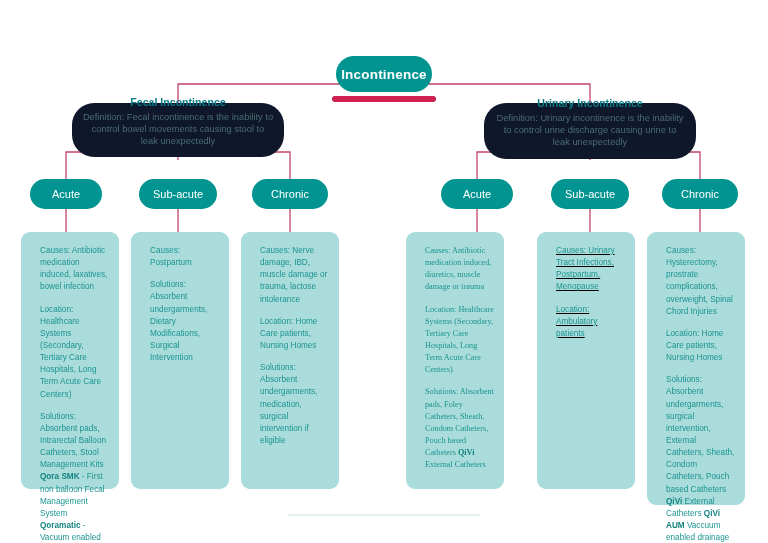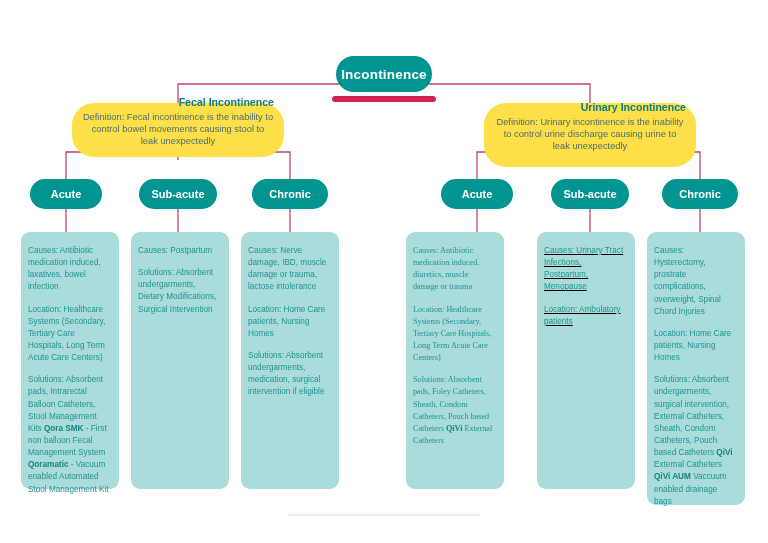--- a/index.html
+++ b/index.html
@@ -48,11 +48,10 @@
     z-index: 6;
   }
   .branch-node {
-    background: #fde047;
+    background: #0f172a;
     z-index: 4;
     padding: 6px 10px 22px 10px;
     line-height: 1.28;
-    align-items: flex-end;
   }
   .branch-title {
     color: #0b7c88;

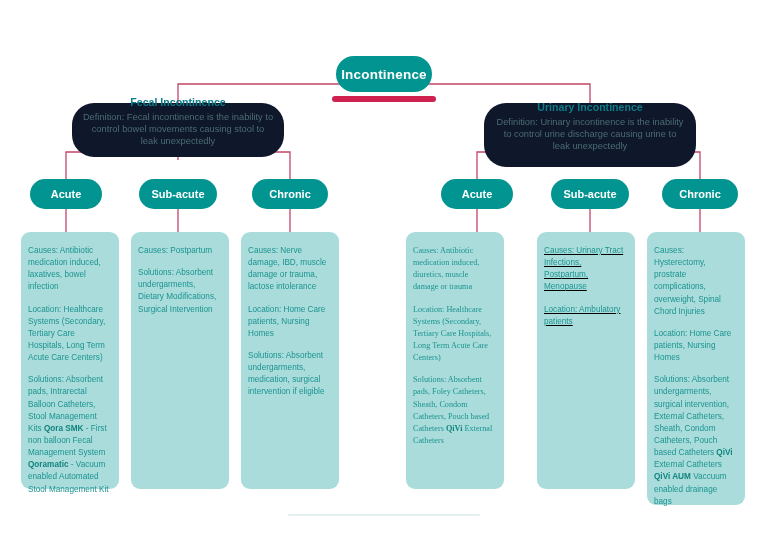--- a/index.html
+++ b/index.html
@@ -133,7 +133,7 @@
     <div class="branch-def">Definition: Fecal incontinence is the inability to control bowel movements causing stool to leak unexpectedly</div>
   </div>
 
-  <div class="node branch-node" style="left:484px; top:103px; width:212px; height:64px;">
+  <div class="node branch-node" style="left:484px; top:103px; width:212px; height:56px;">
     <div class="branch-title">Urinary Incontinence</div>
     <div class="branch-def">Definition: Urinary incontinence is the inability to control urine discharge causing urine to leak unexpectedly</div>
   </div>

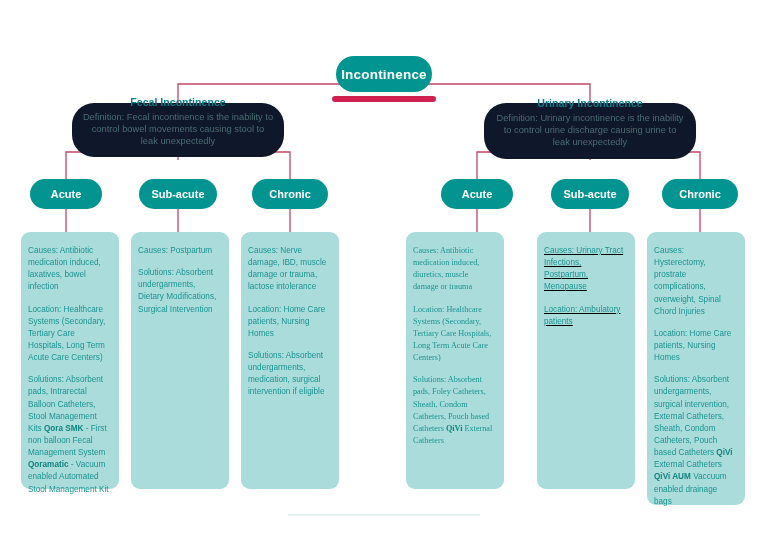--- a/index.html
+++ b/index.html
@@ -68,7 +68,7 @@
     background: #019490;
     color: #ffffff;
     font-size: 11px;
-    font-weight: bold;
+    font-weight: normal;
     z-index: 4;
     border-radius: 18px;
   }

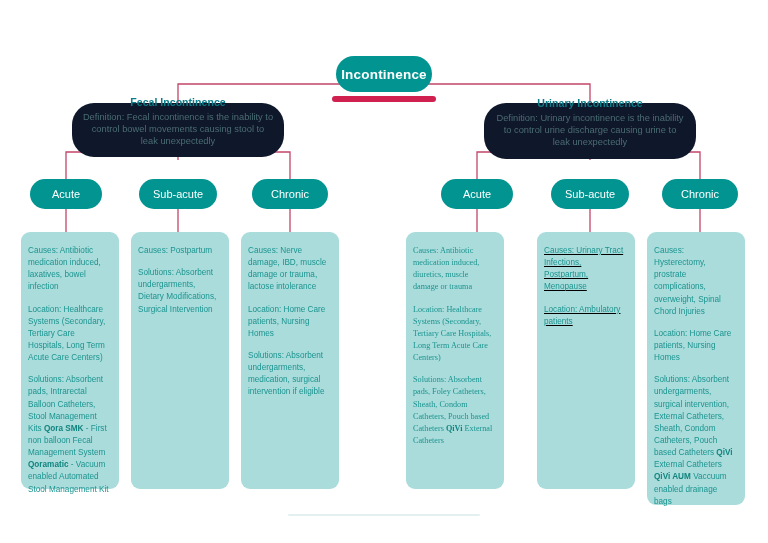--- a/index.html
+++ b/index.html
@@ -77,7 +77,7 @@
     box-sizing: border-box;
     background: #a9dcdb;
     border-radius: 9px;
-    padding: 13px 9px 10px 7px;
+    padding: 13px 9px 10px 19px;
     z-index: 3;
   }
   .detail-para {

